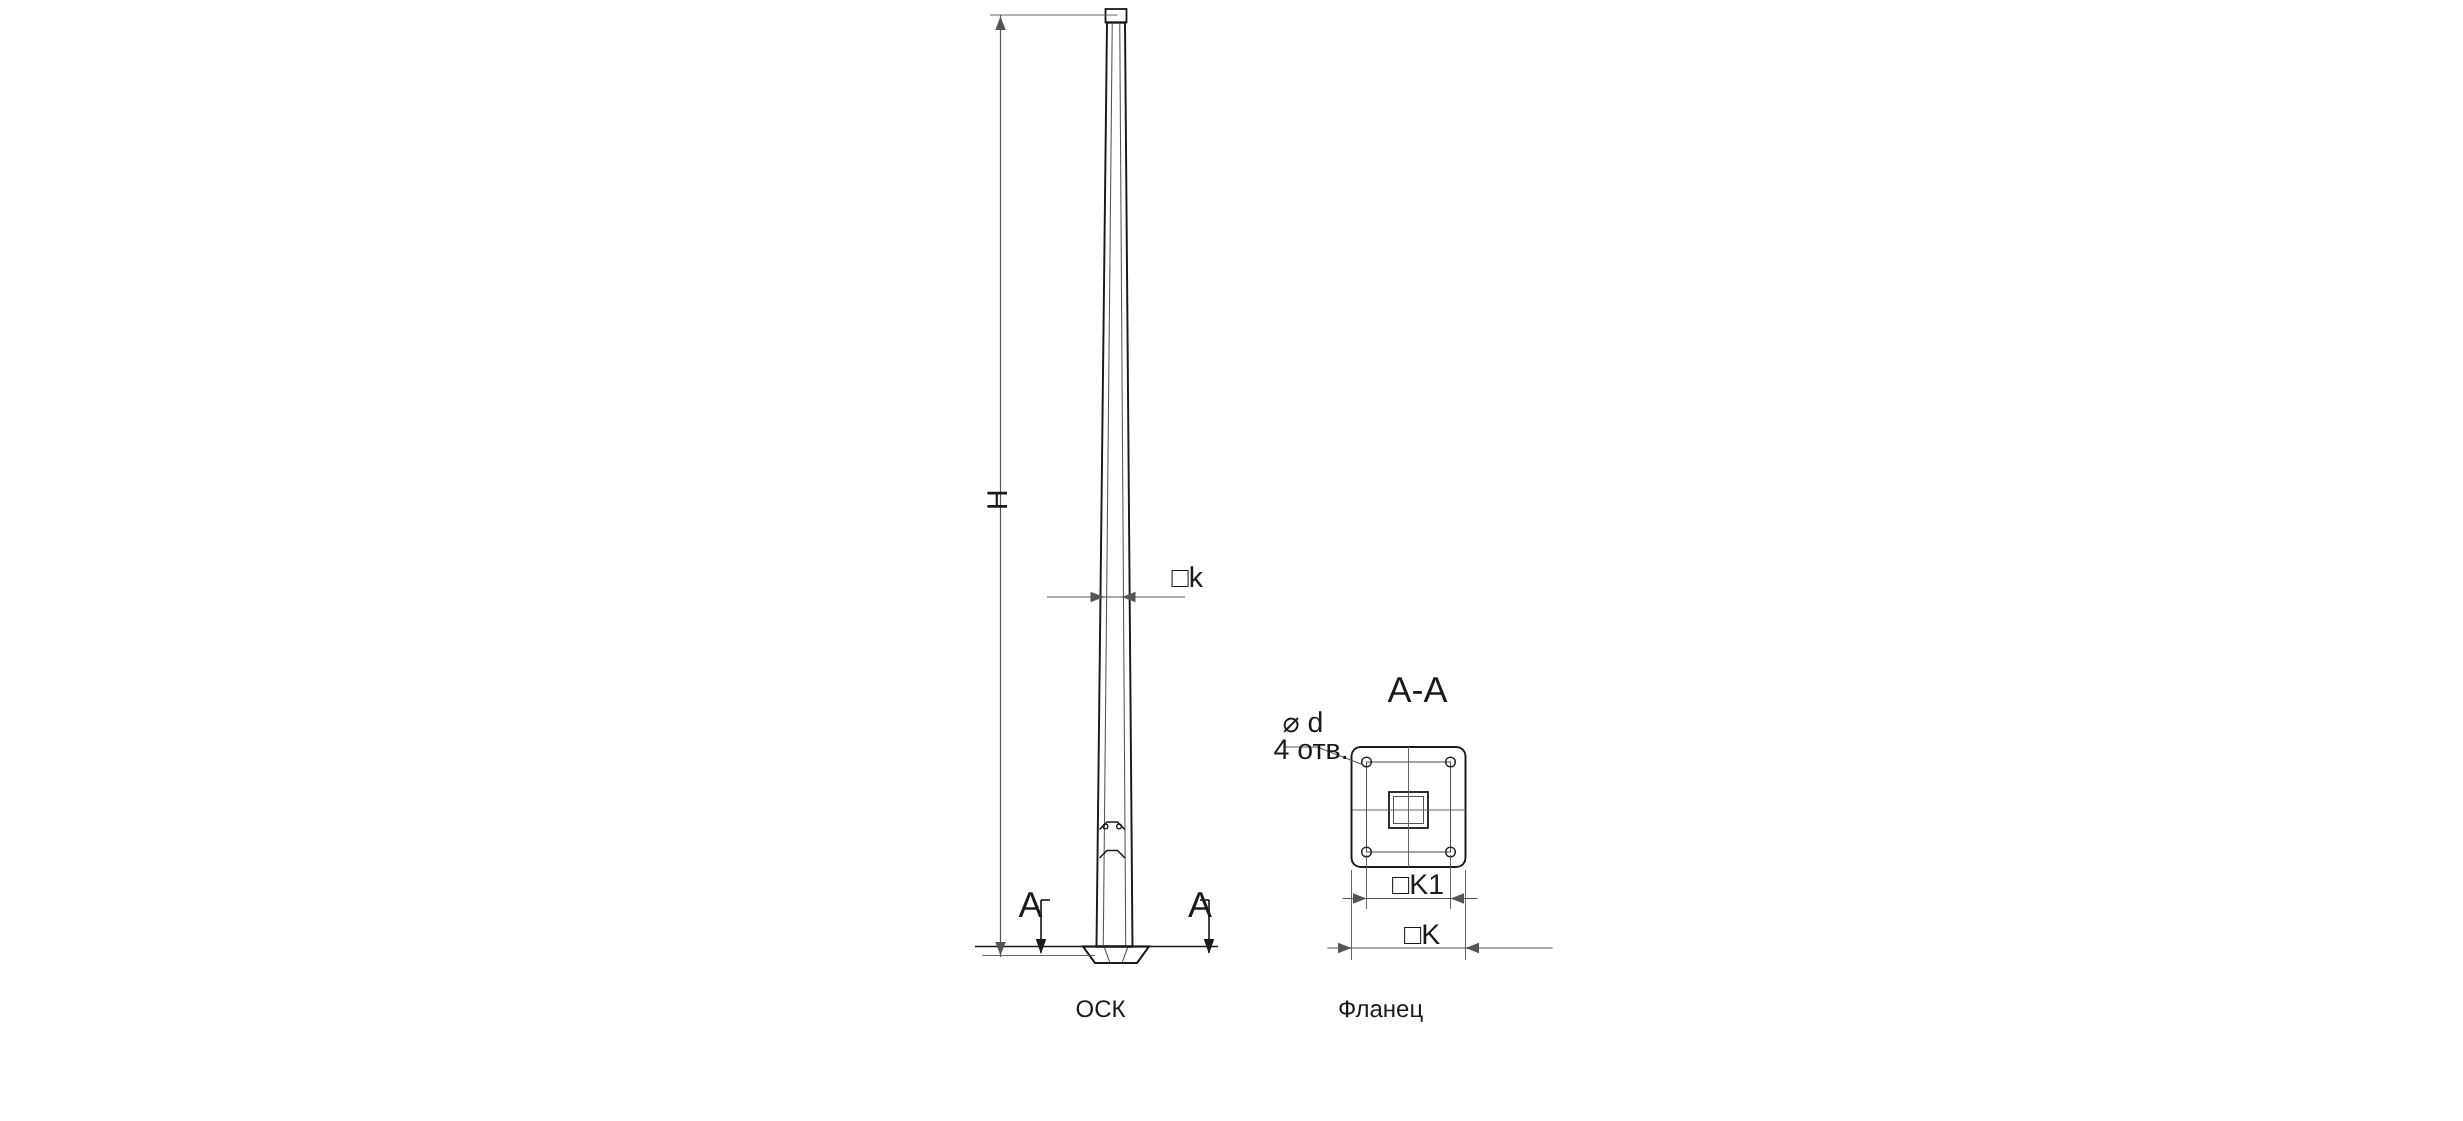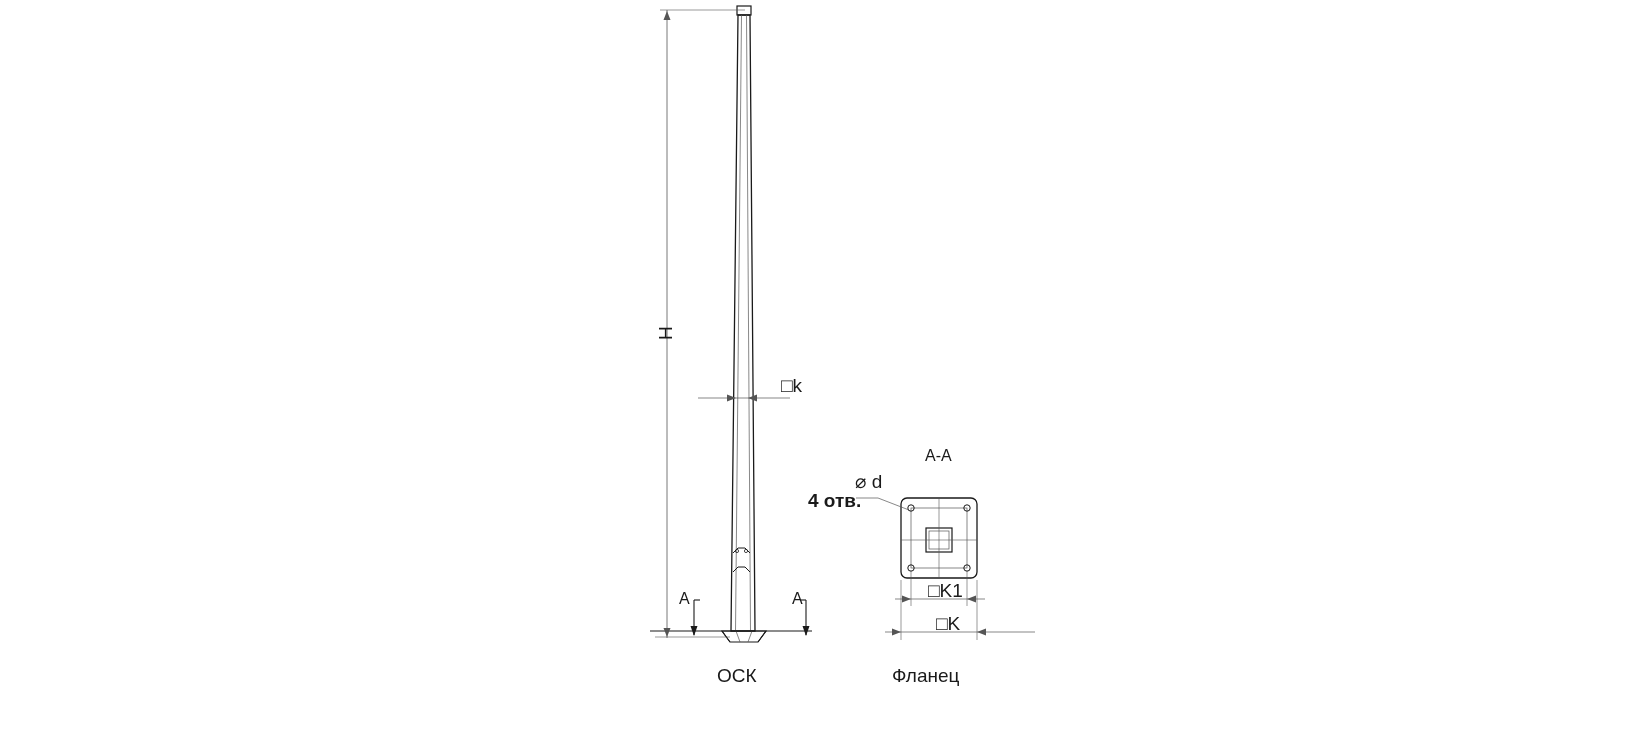--- a/index.html
+++ b/index.html
@@ -34,7 +34,7 @@
     font-size: 19px;
   }
   .section-text {
-    font-size: 16px;
+    font-size: 24px;
   }
   svg {
     position: absolute;

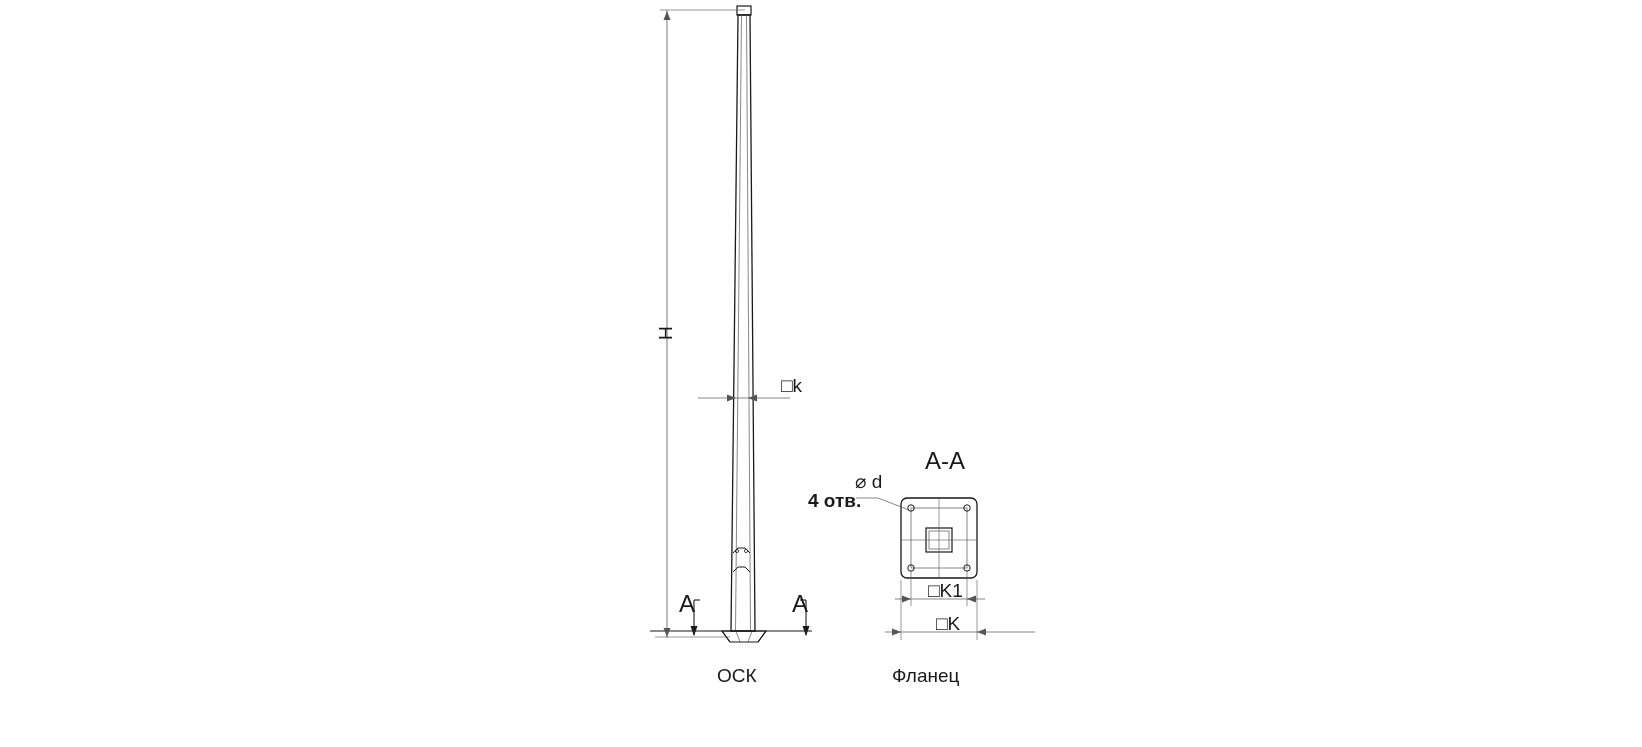--- a/index.html
+++ b/index.html
@@ -145,7 +145,7 @@
     <span>d</span>
   </div>
 
-  <div class="lbl dim-text" style="left:808px; top:490px;font-weight:bold;">4 отв.</div>
+  <div class="lbl dim-text" style="left:849px; top:490px;">4 отв.</div>
 
   <div class="lbl dim-text" style="left:928px; top:580px;">
     <span>□</span><span>K1</span>

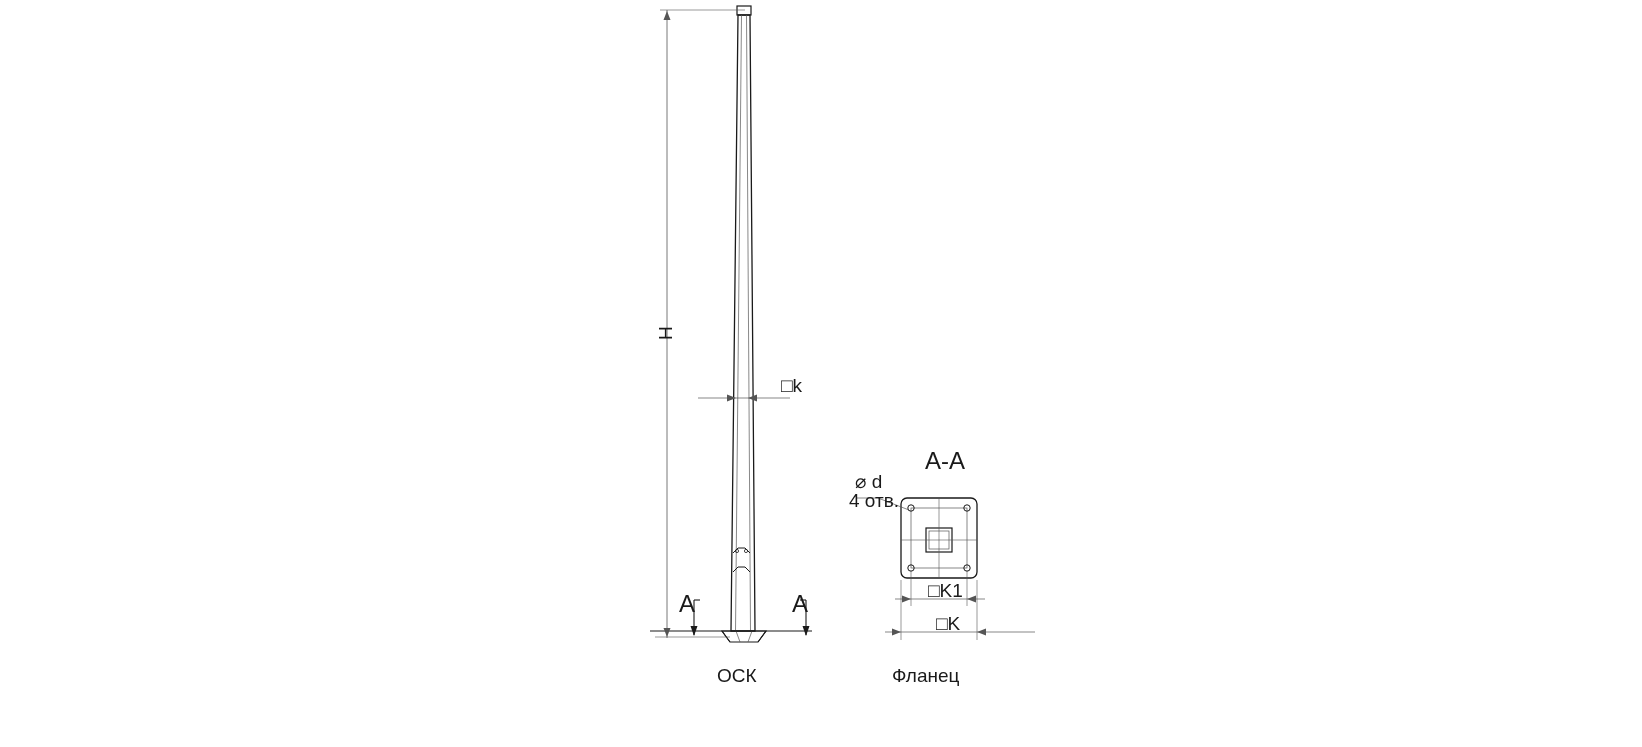--- a/index.html
+++ b/index.html
@@ -28,7 +28,7 @@
     transform-origin: left top;
   }
   .caption {
-    font-size: 19px;
+    font-size: 16px;
   }
   .dim-text {
     font-size: 19px;

